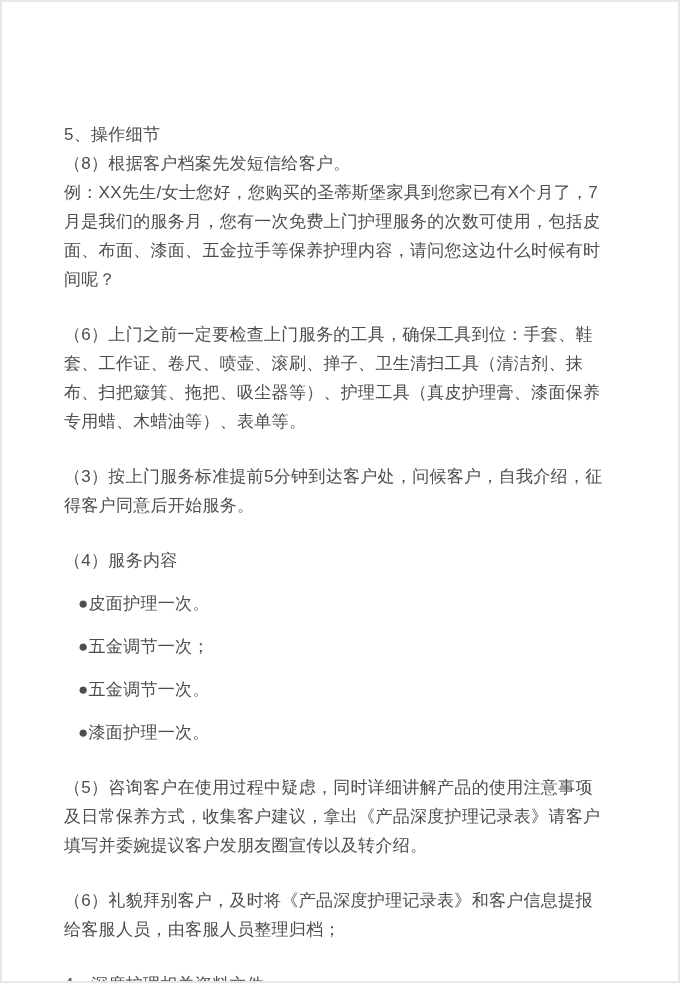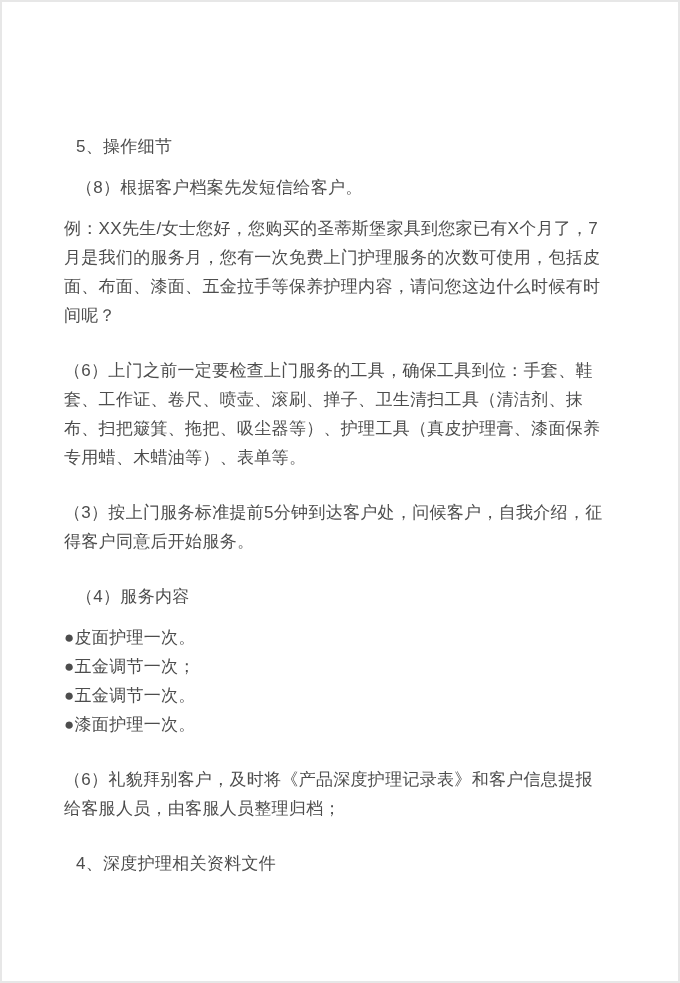--- a/index.html
+++ b/index.html
@@ -29,7 +29,7 @@
     margin: 0 12px 26px 0;
   }
   .tight {
-    margin: 12px;
+    margin: 0;
   }
   .service-list {
     margin: 0 0 26px 0;

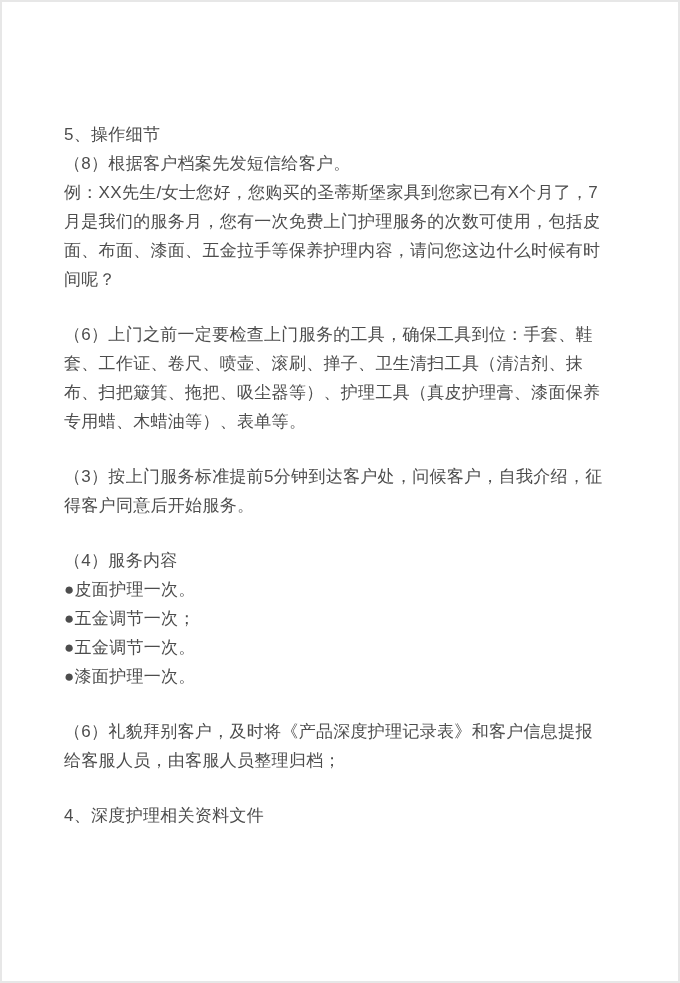--- a/index.html
+++ b/index.html
@@ -35,7 +35,7 @@
     margin: 0 0 26px 0;
   }
   .service-list .item {
-    margin: 0;
+    margin: 14px;
   }
 </style>
 </head>

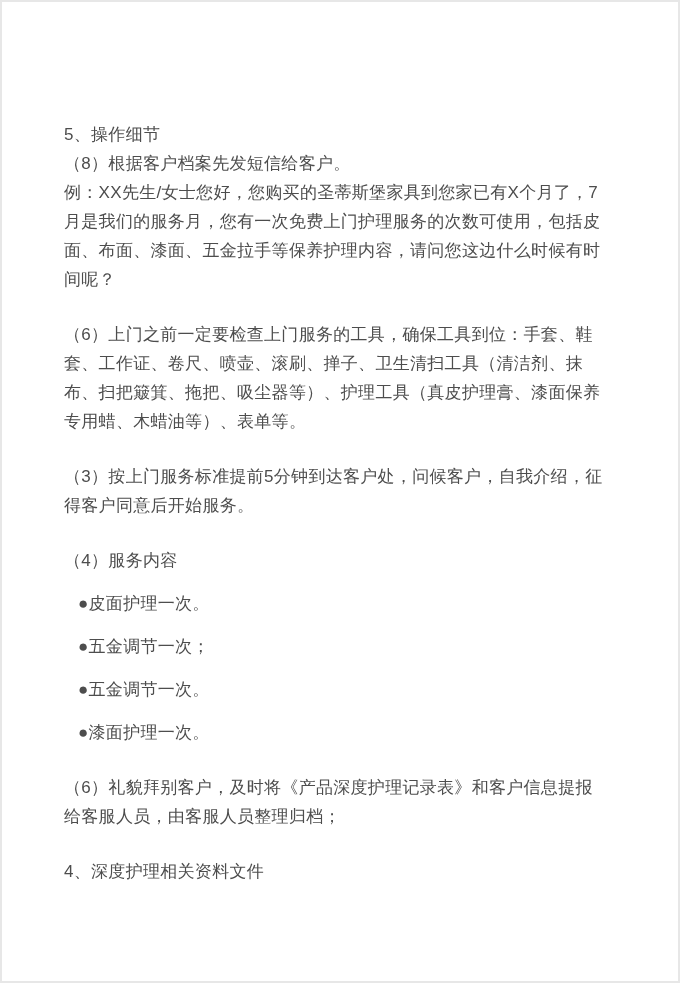--- a/index.html
+++ b/index.html
@@ -62,6 +62,7 @@
     <div class="item">●漆面护理一次。</div>
   </div>
 
+  <p class="para">（5）咨询客户在使用过程中疑虑，同时详细讲解产品的使用注意事项及日常保养方式，收集客户建议，拿出《产品深度护理记录表》请客户填写并委婉提议客户发朋友圈宣传以及转介绍。</p>
 
   <p class="para">（6）礼貌拜别客户，及时将《产品深度护理记录表》和客户信息提报给客服人员，由客服人员整理归档；</p>
 

